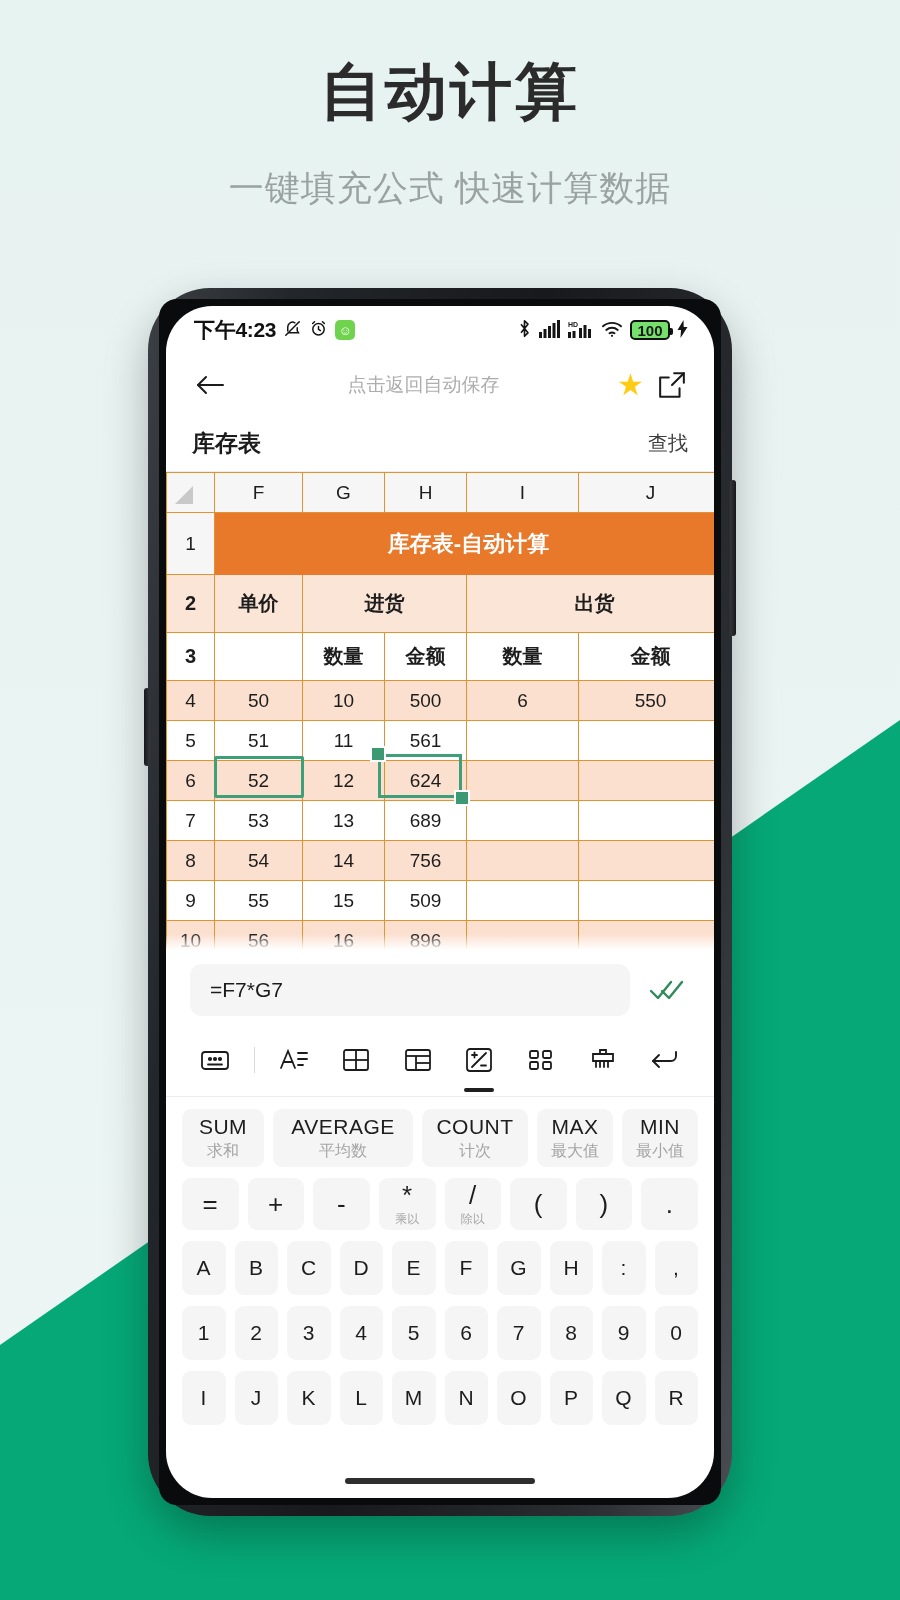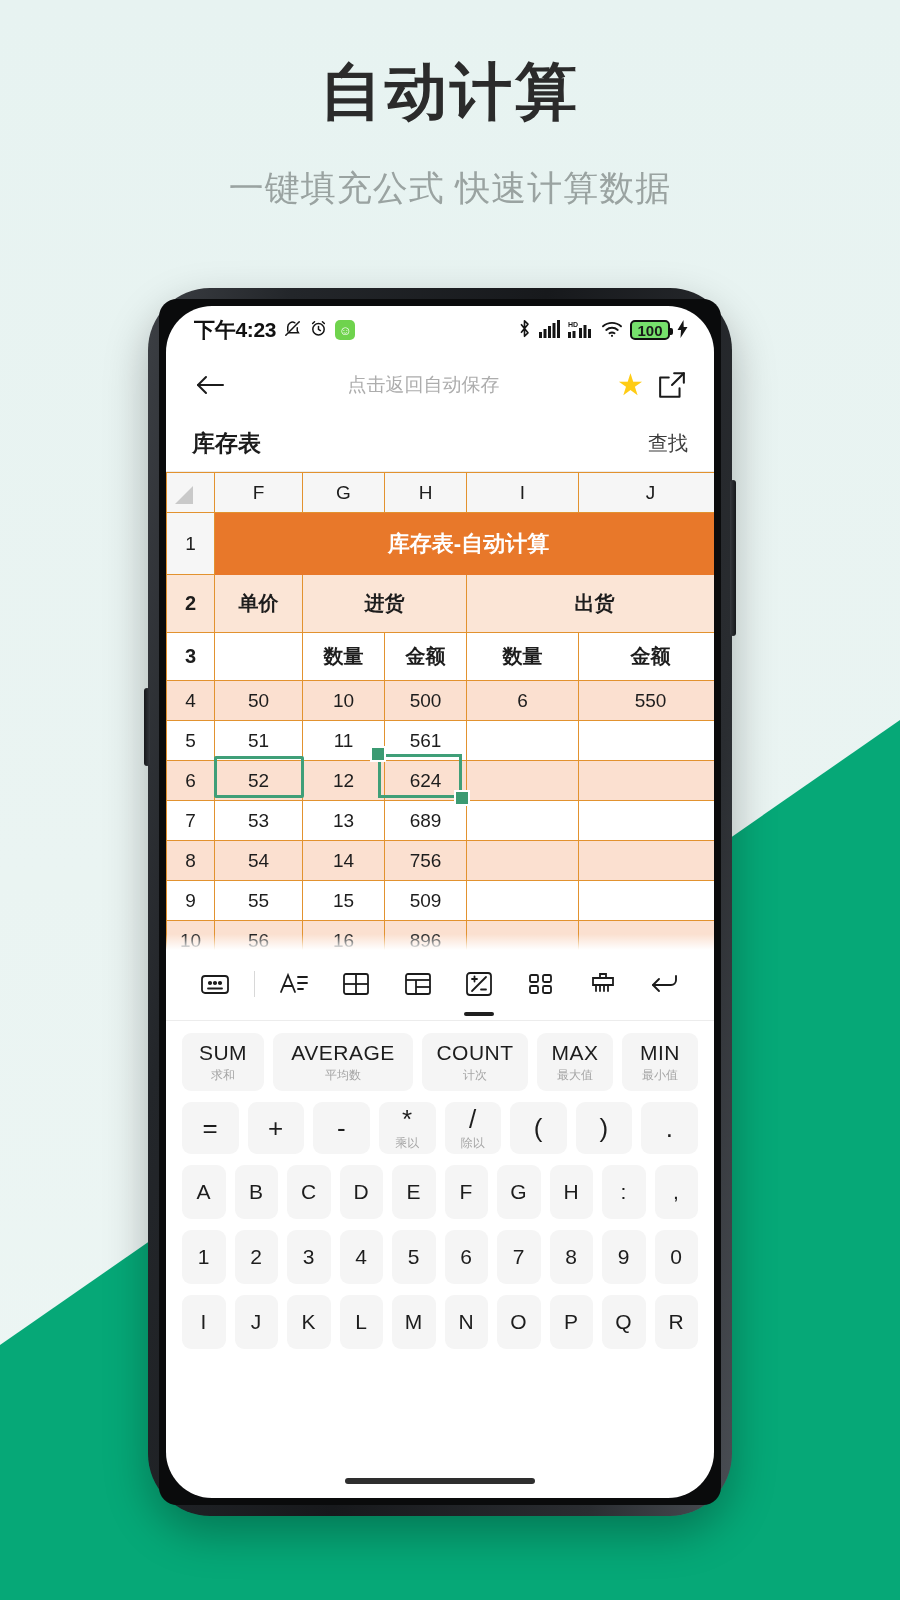--- a/index.html
+++ b/index.html
@@ -392,6 +392,15 @@
       <div class="sheet-fade"></div>
     </div>
 
+    <div class="fbar">
+      <div class="fbar-input">=F7*G7</div>
+      <div class="fbar-ok">
+        <svg width="36" height="24" viewBox="0 0 36 24" fill="none" stroke="#2f8a5d" stroke-width="2.4" stroke-linecap="round" stroke-linejoin="round">
+          <polyline points="2,13 9,20 22,4"></polyline>
+              <polyline points="13,13 20,20 33,4"></polyline>
+        </svg>
+      </div>
+    </div>
 
     <div class="toolbar">
       <div class="tb">

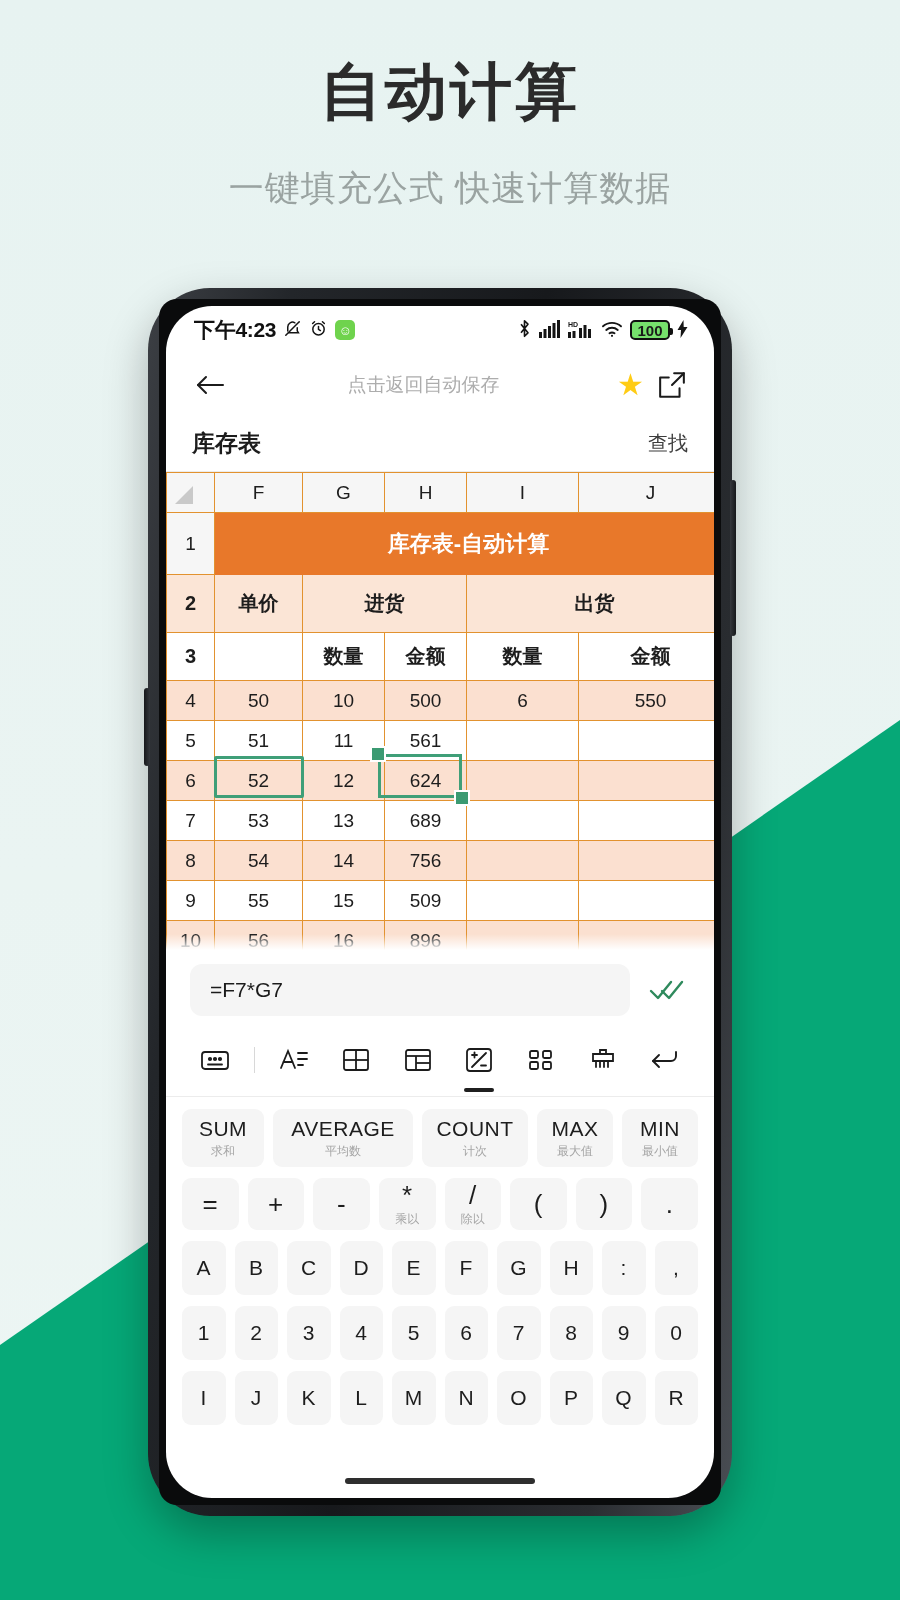--- a/index.html
+++ b/index.html
@@ -175,7 +175,7 @@
   }
   .key.fn{height:58px;}
   .key .k-main{font-size:21px;letter-spacing:.5px;}
-  .key .k-sub{font-size:12px;color:#a5a5a5;margin-top:2px;}
+  .key .k-sub{font-size:16px;color:#a5a5a5;margin-top:2px;}
   .key.op .k-main{font-size:26px;}
   .key.op .k-sub{font-size:12px;color:#a5a5a5;margin-top:0;}
   .key.az{font-size:25px;font-weight:300;height:54px;}

